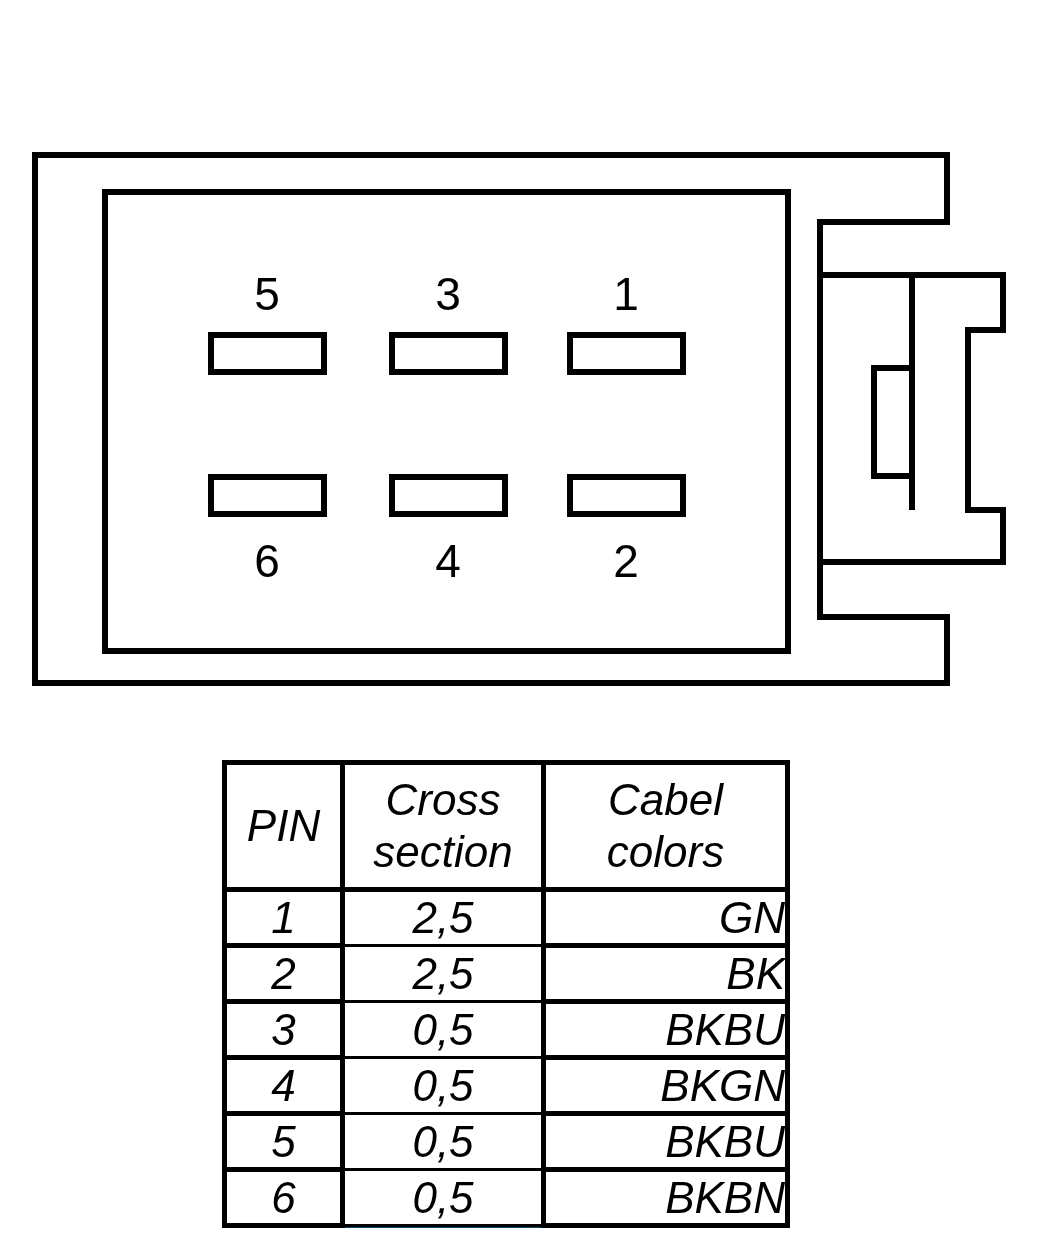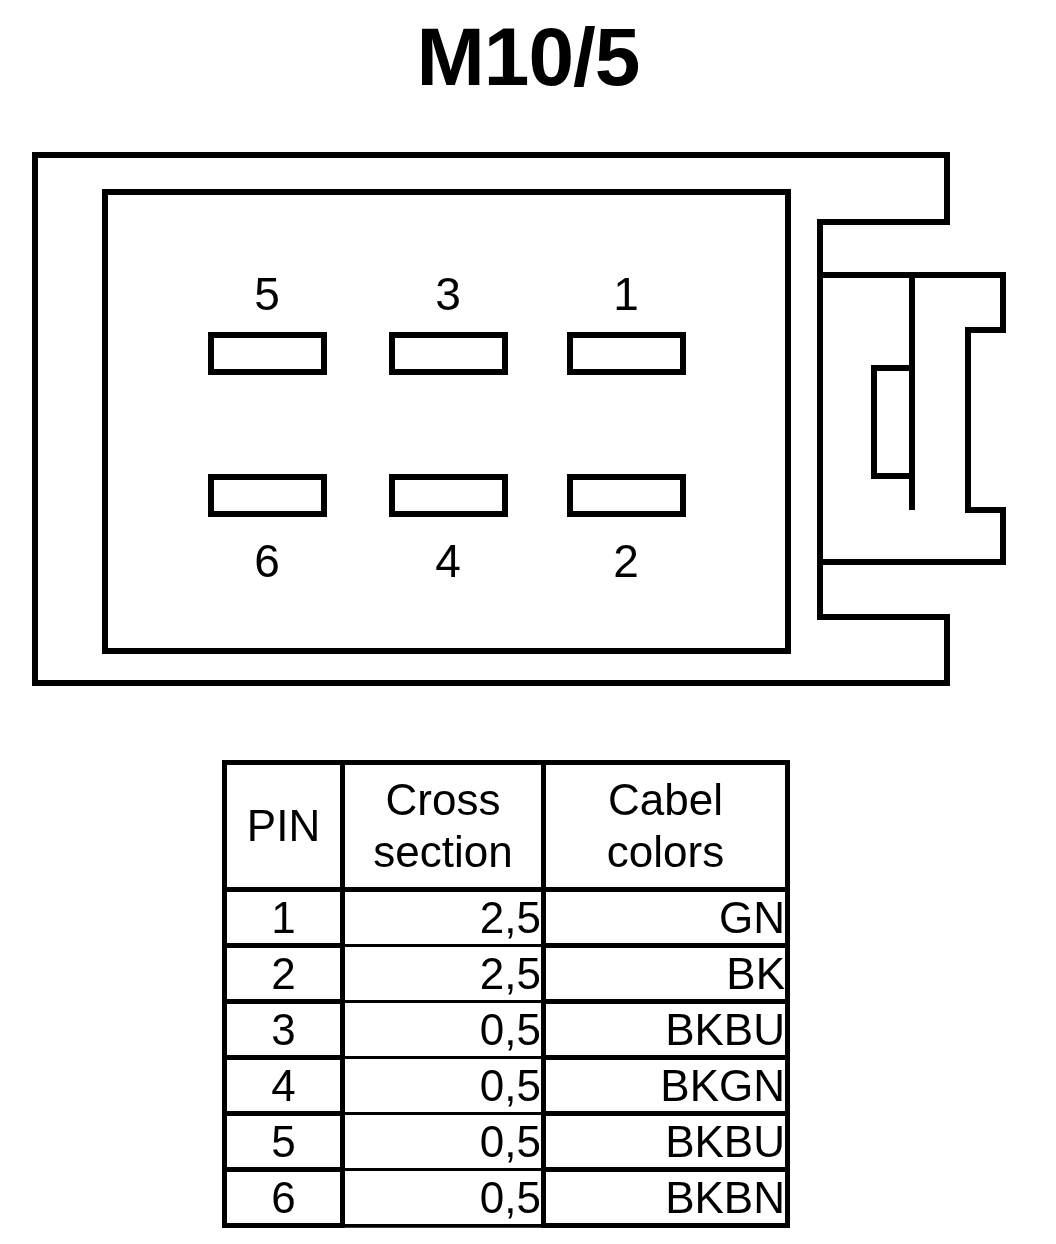--- a/index.html
+++ b/index.html
@@ -88,7 +88,6 @@
 
 <div id="page">
 
-  <div class="title">M10/5</div>
 
   <svg id="connector-svg" width="1056" height="740" viewBox="0 0 1056 740">
 

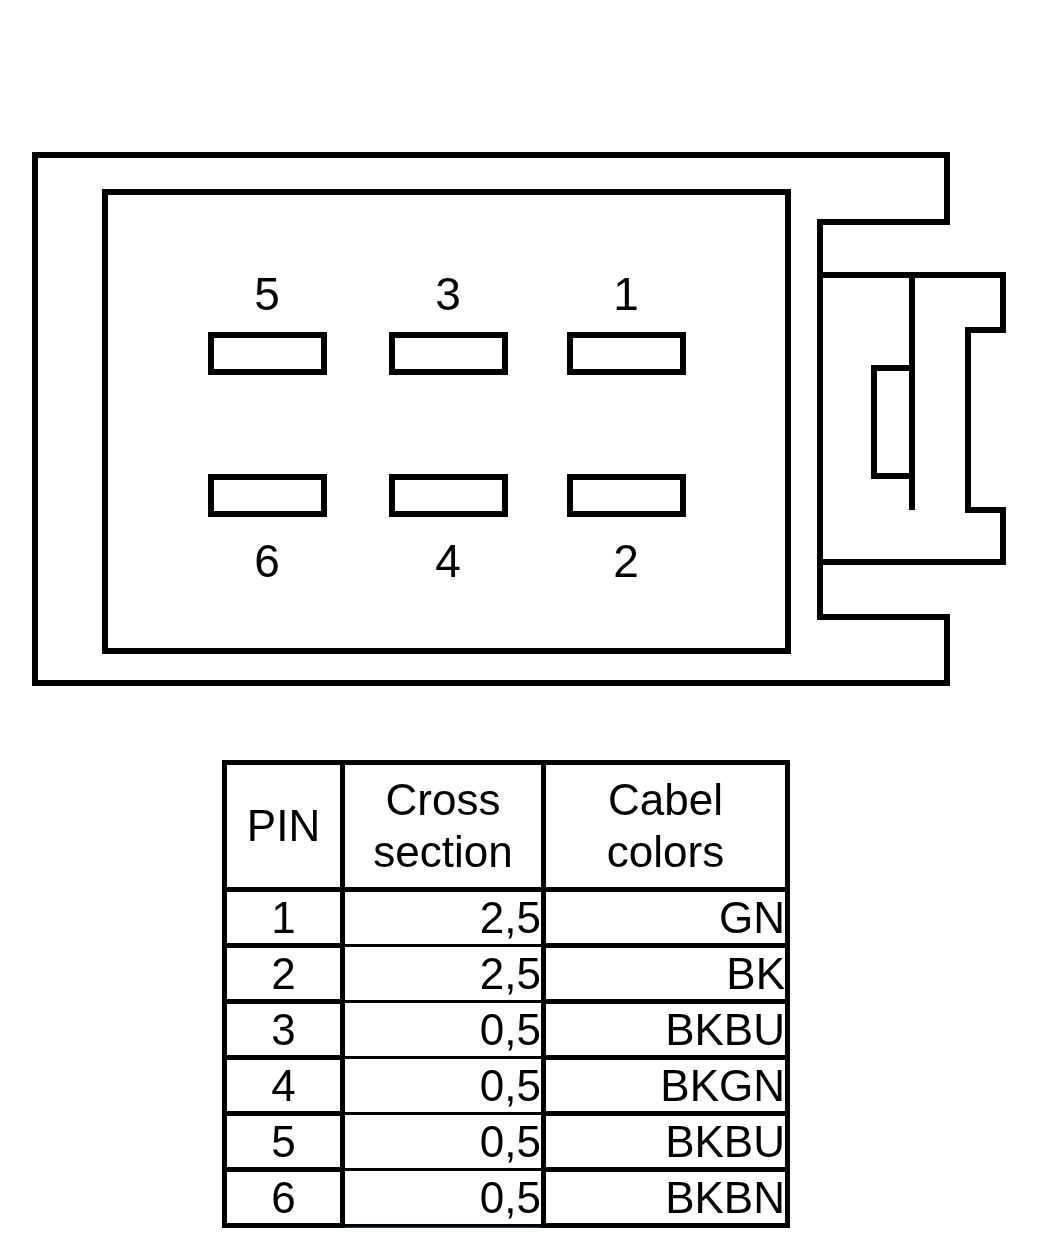--- a/index.html
+++ b/index.html
@@ -52,6 +52,7 @@
     border-collapse: collapse;
     table-layout: fixed;
     background: #0c4a6e;
+    font-style: italic;
   }
   #pinout-table td, #pinout-table th {
     border: 3px solid #000000;

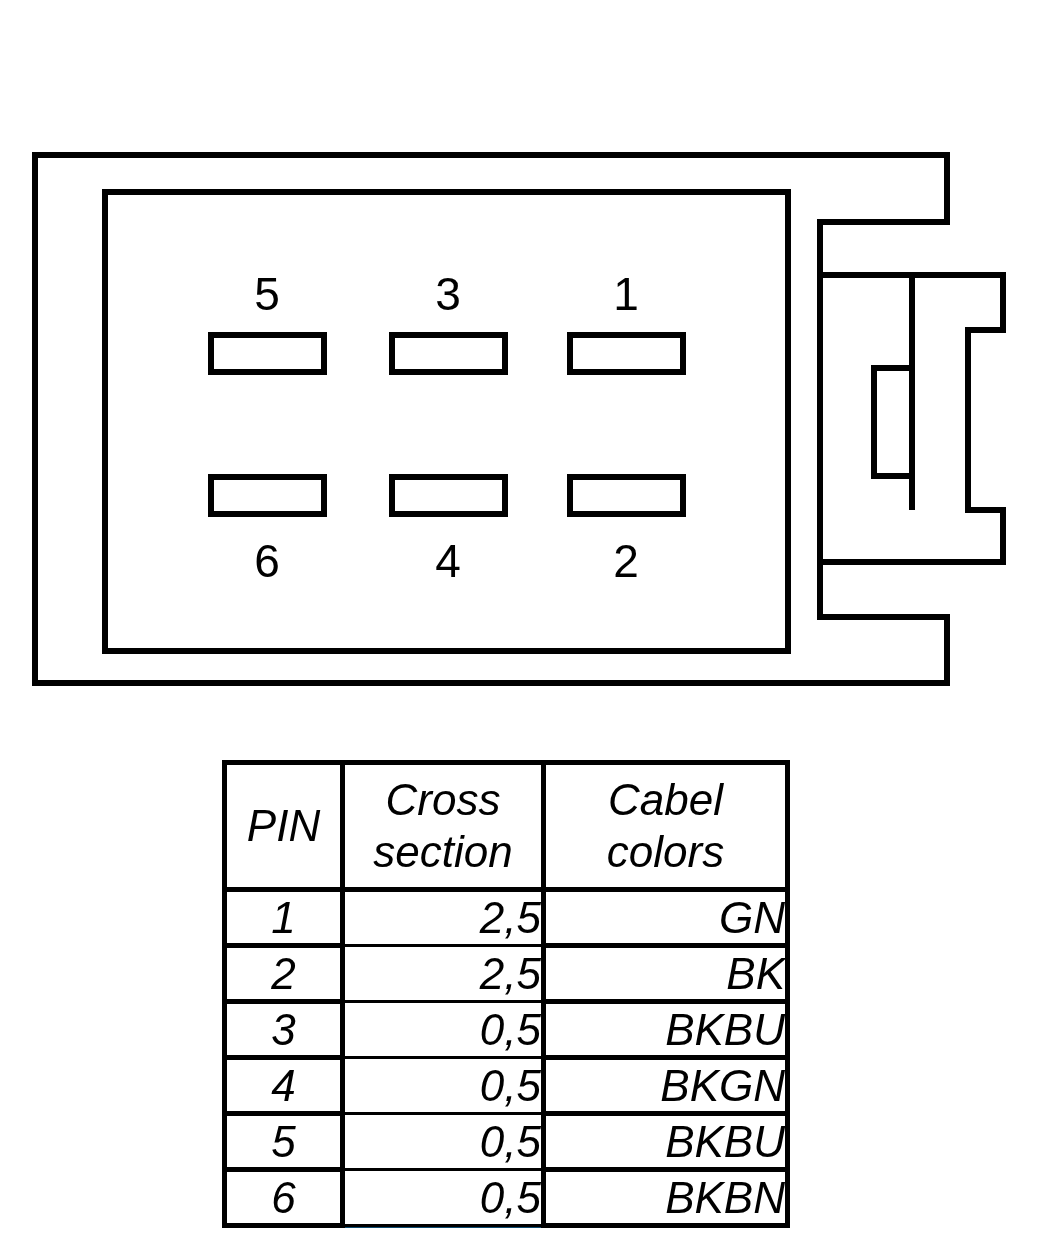--- a/index.html
+++ b/index.html
@@ -81,7 +81,7 @@
     vertical-align: middle;
   }
   td.c-pin   { text-align: center; }
-  td.c-cross { text-align: right; padding-left: 10px; }
+  td.c-cross { text-align: center; padding-left: 10px; }
   td.c-color { text-align: right; padding-left: 10px; }
 </style>
 </head>

